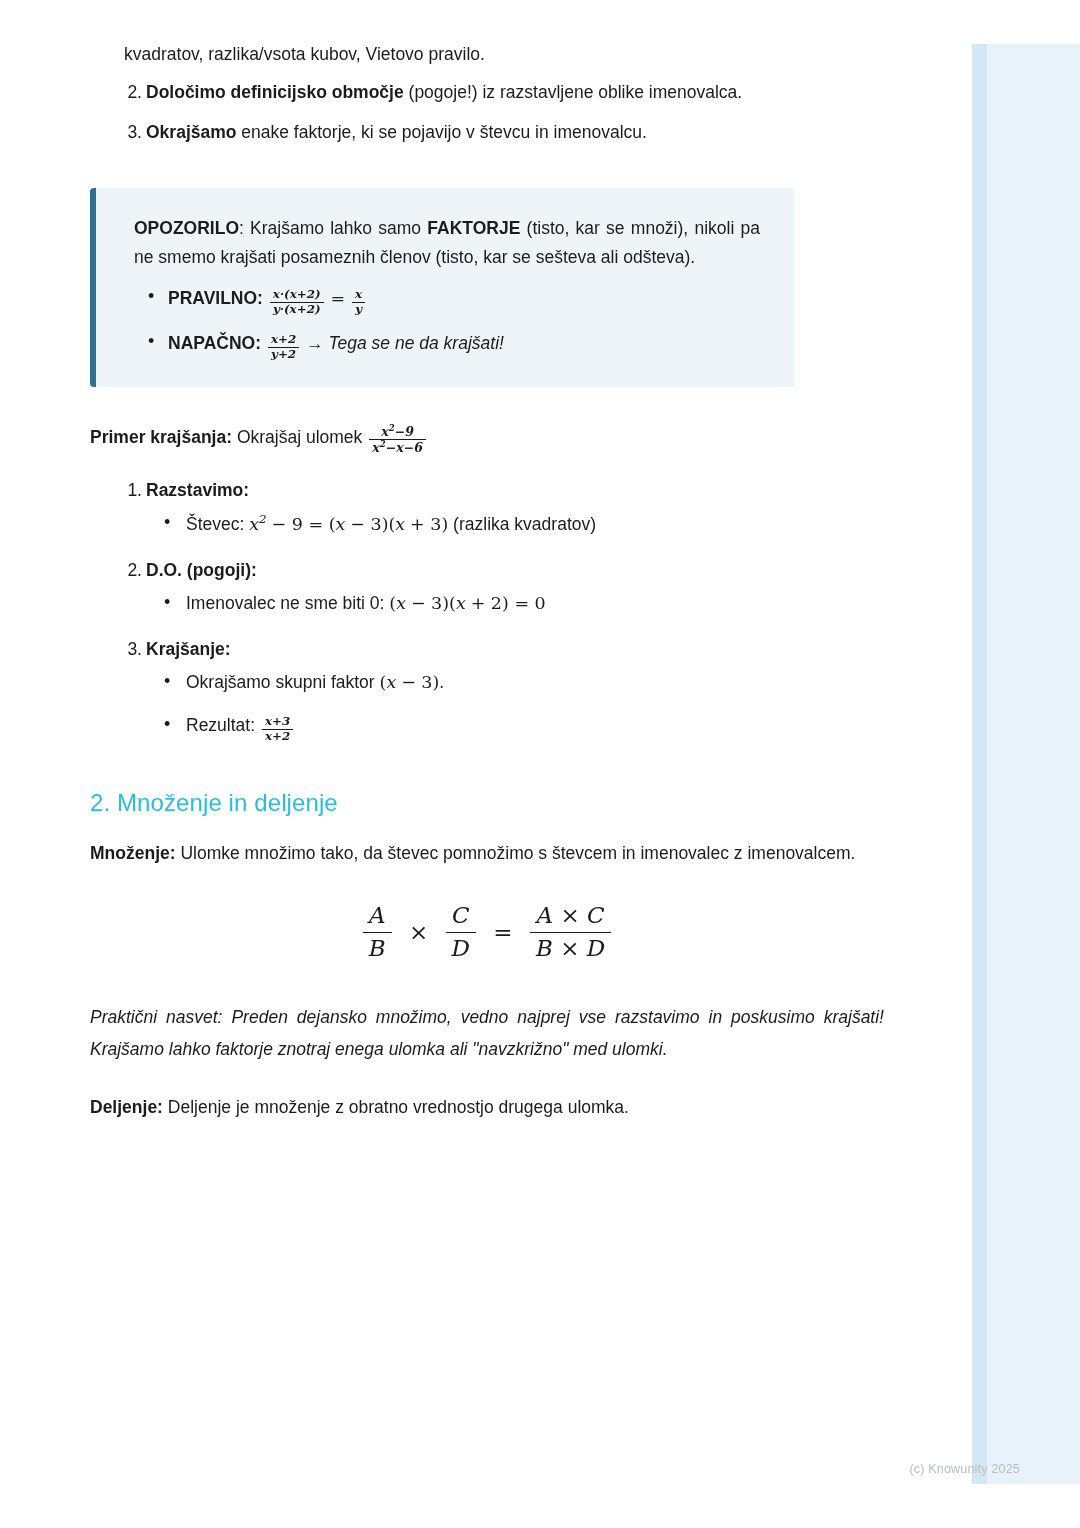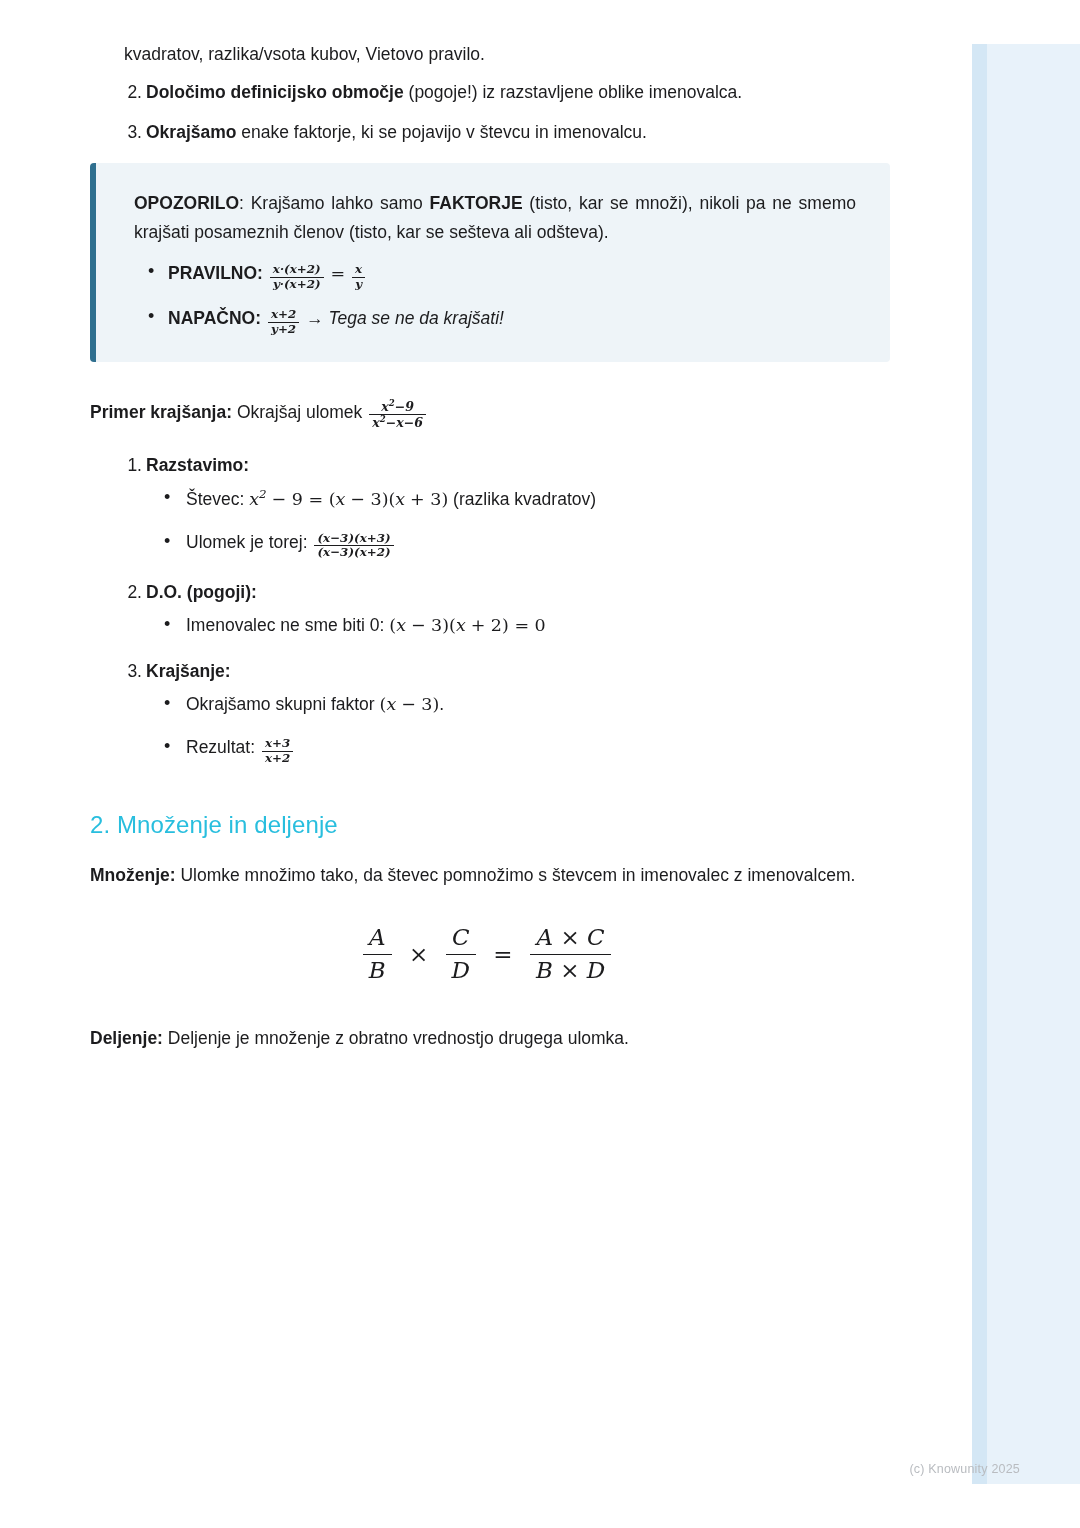--- a/index.html
+++ b/index.html
@@ -106,13 +106,13 @@
 
   
   .callout {
-    margin: 17px 0 0 0;
+    margin: 42px 0 0 0;
     background: #eef4f8;
     border-left: 6px solid #2f6f8f;
     border-radius: 4px;
     padding: 26px 34px 26px 38px;
     box-sizing: border-box;
-    width: 800px;
+    width: 704px;
   }
   .callout p {
     margin: 0 0 12px 0;

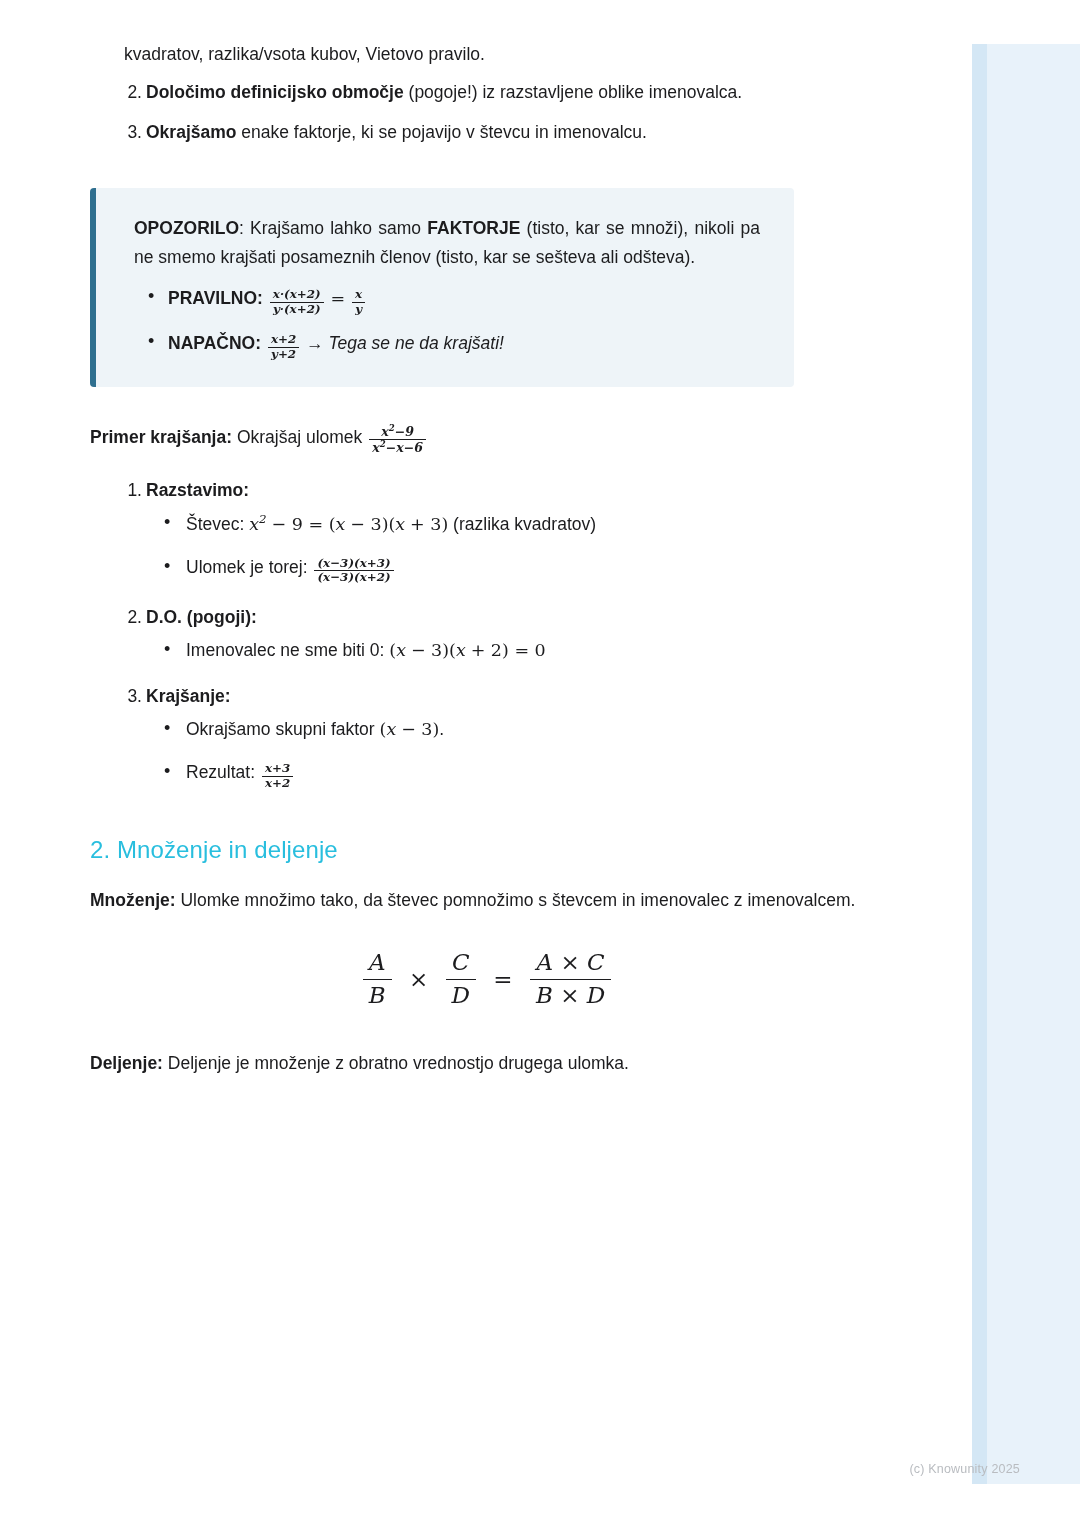--- a/index.html
+++ b/index.html
@@ -277,7 +277,6 @@
       <b>Razstavimo:</b>
       <ul class="bul">
         <li>Števec: <span class="math">x</span><sup class="ex">2</sup> <span class="mathup">− 9 = (</span><span class="math">x</span> <span class="mathup">− 3)(</span><span class="math">x</span> <span class="mathup">+ 3)</span> (razlika kvadratov)</li>
-        <li>Ulomek je torej: <span class="frac sm"><span class="num">(x−3)(x+3)</span><span class="den">(x−3)(x+2)</span></span></li>
       </ul>
     </li>
     <li style="margin-top:18px;">

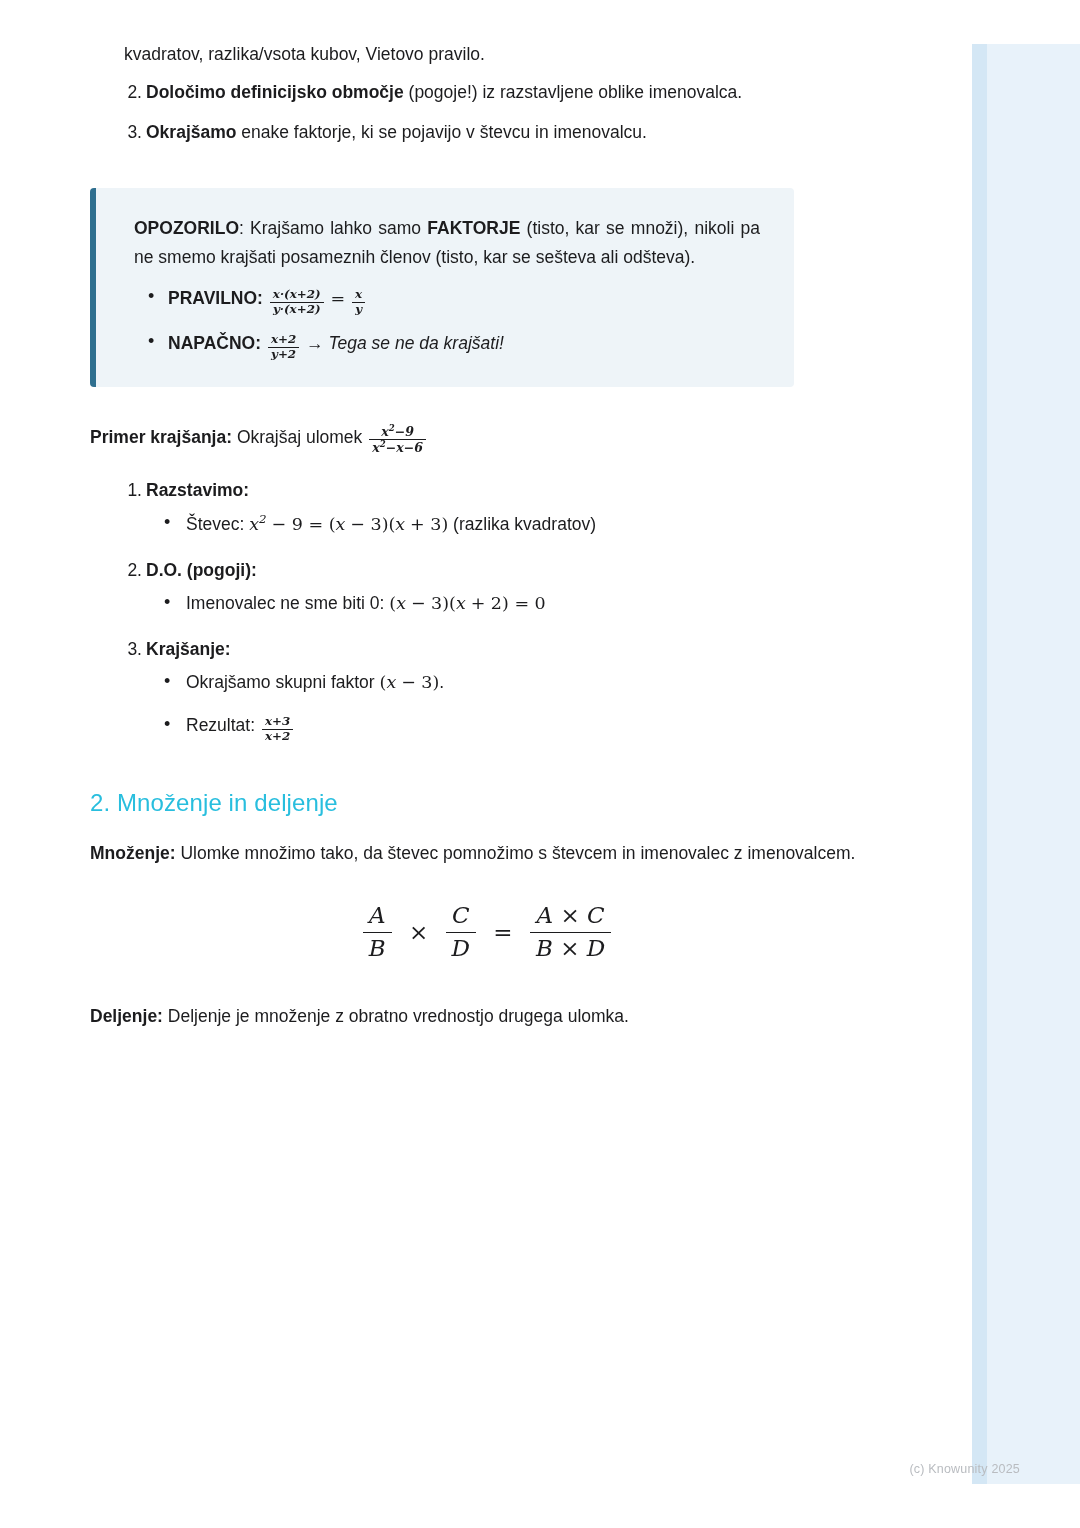--- a/index.html
+++ b/index.html
@@ -308,6 +308,7 @@
     <span class="dfrac"><span class="num">A × C</span><span class="den">B × D</span></span>
   </div>
 
+  <p class="ital">Praktični nasvet: Preden dejansko množimo, vedno najprej vse razstavimo in poskusimo krajšati! Krajšamo lahko faktorje znotraj enega ulomka ali "navzkrižno" med ulomki.</p>
 
   <p class="just" style="margin-top:28px;"><b>Deljenje:</b><span> Deljenje je množenje z obratno vrednostjo drugega ulomka.</span></p>
 

